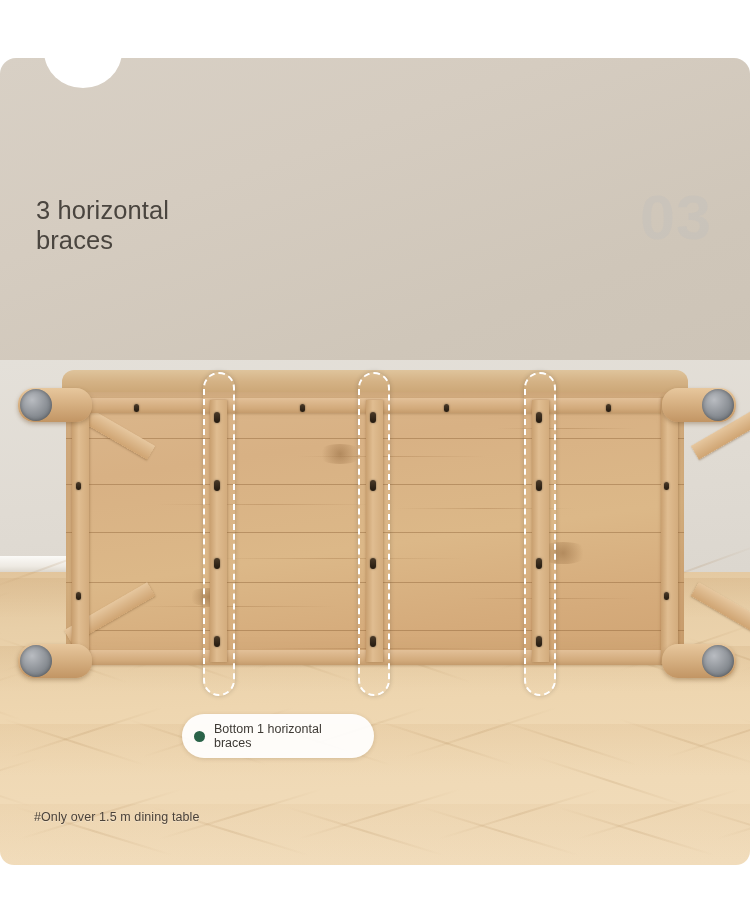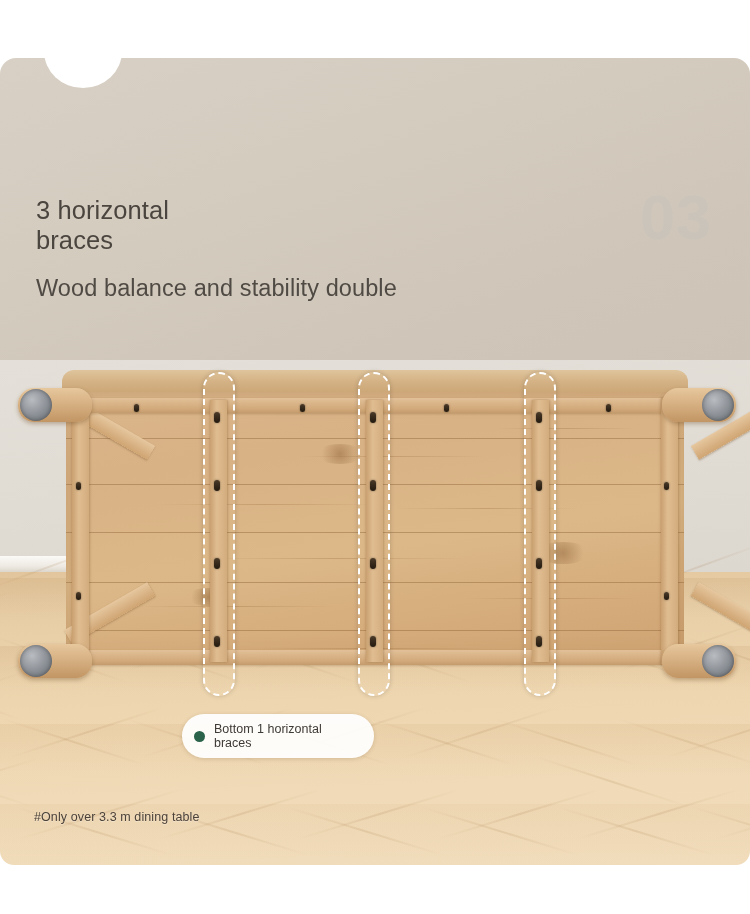--- a/index.html
+++ b/index.html
@@ -115,9 +115,6 @@
 braces</span>
     </div>
 
-    <div class="hl-sub">
-      <span>Wood balance and stability double</span>
-    </div>
 
     <div class="hl-num">03</div>
   </div>

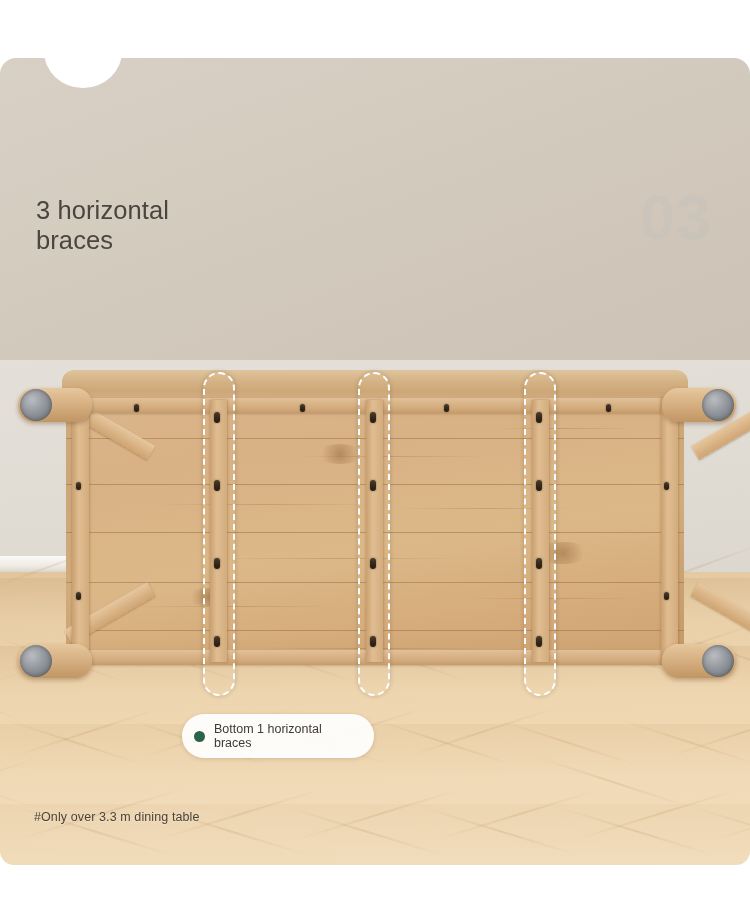--- a/index.html
+++ b/index.html
@@ -281,7 +281,7 @@
 braces</div>
   </div>
 
-  <div id="footnote">#Only over 3.3 m dining table</div>
+  <div id="footnote">#Only over 1.5 m dining table</div>
 
 </div>
 

